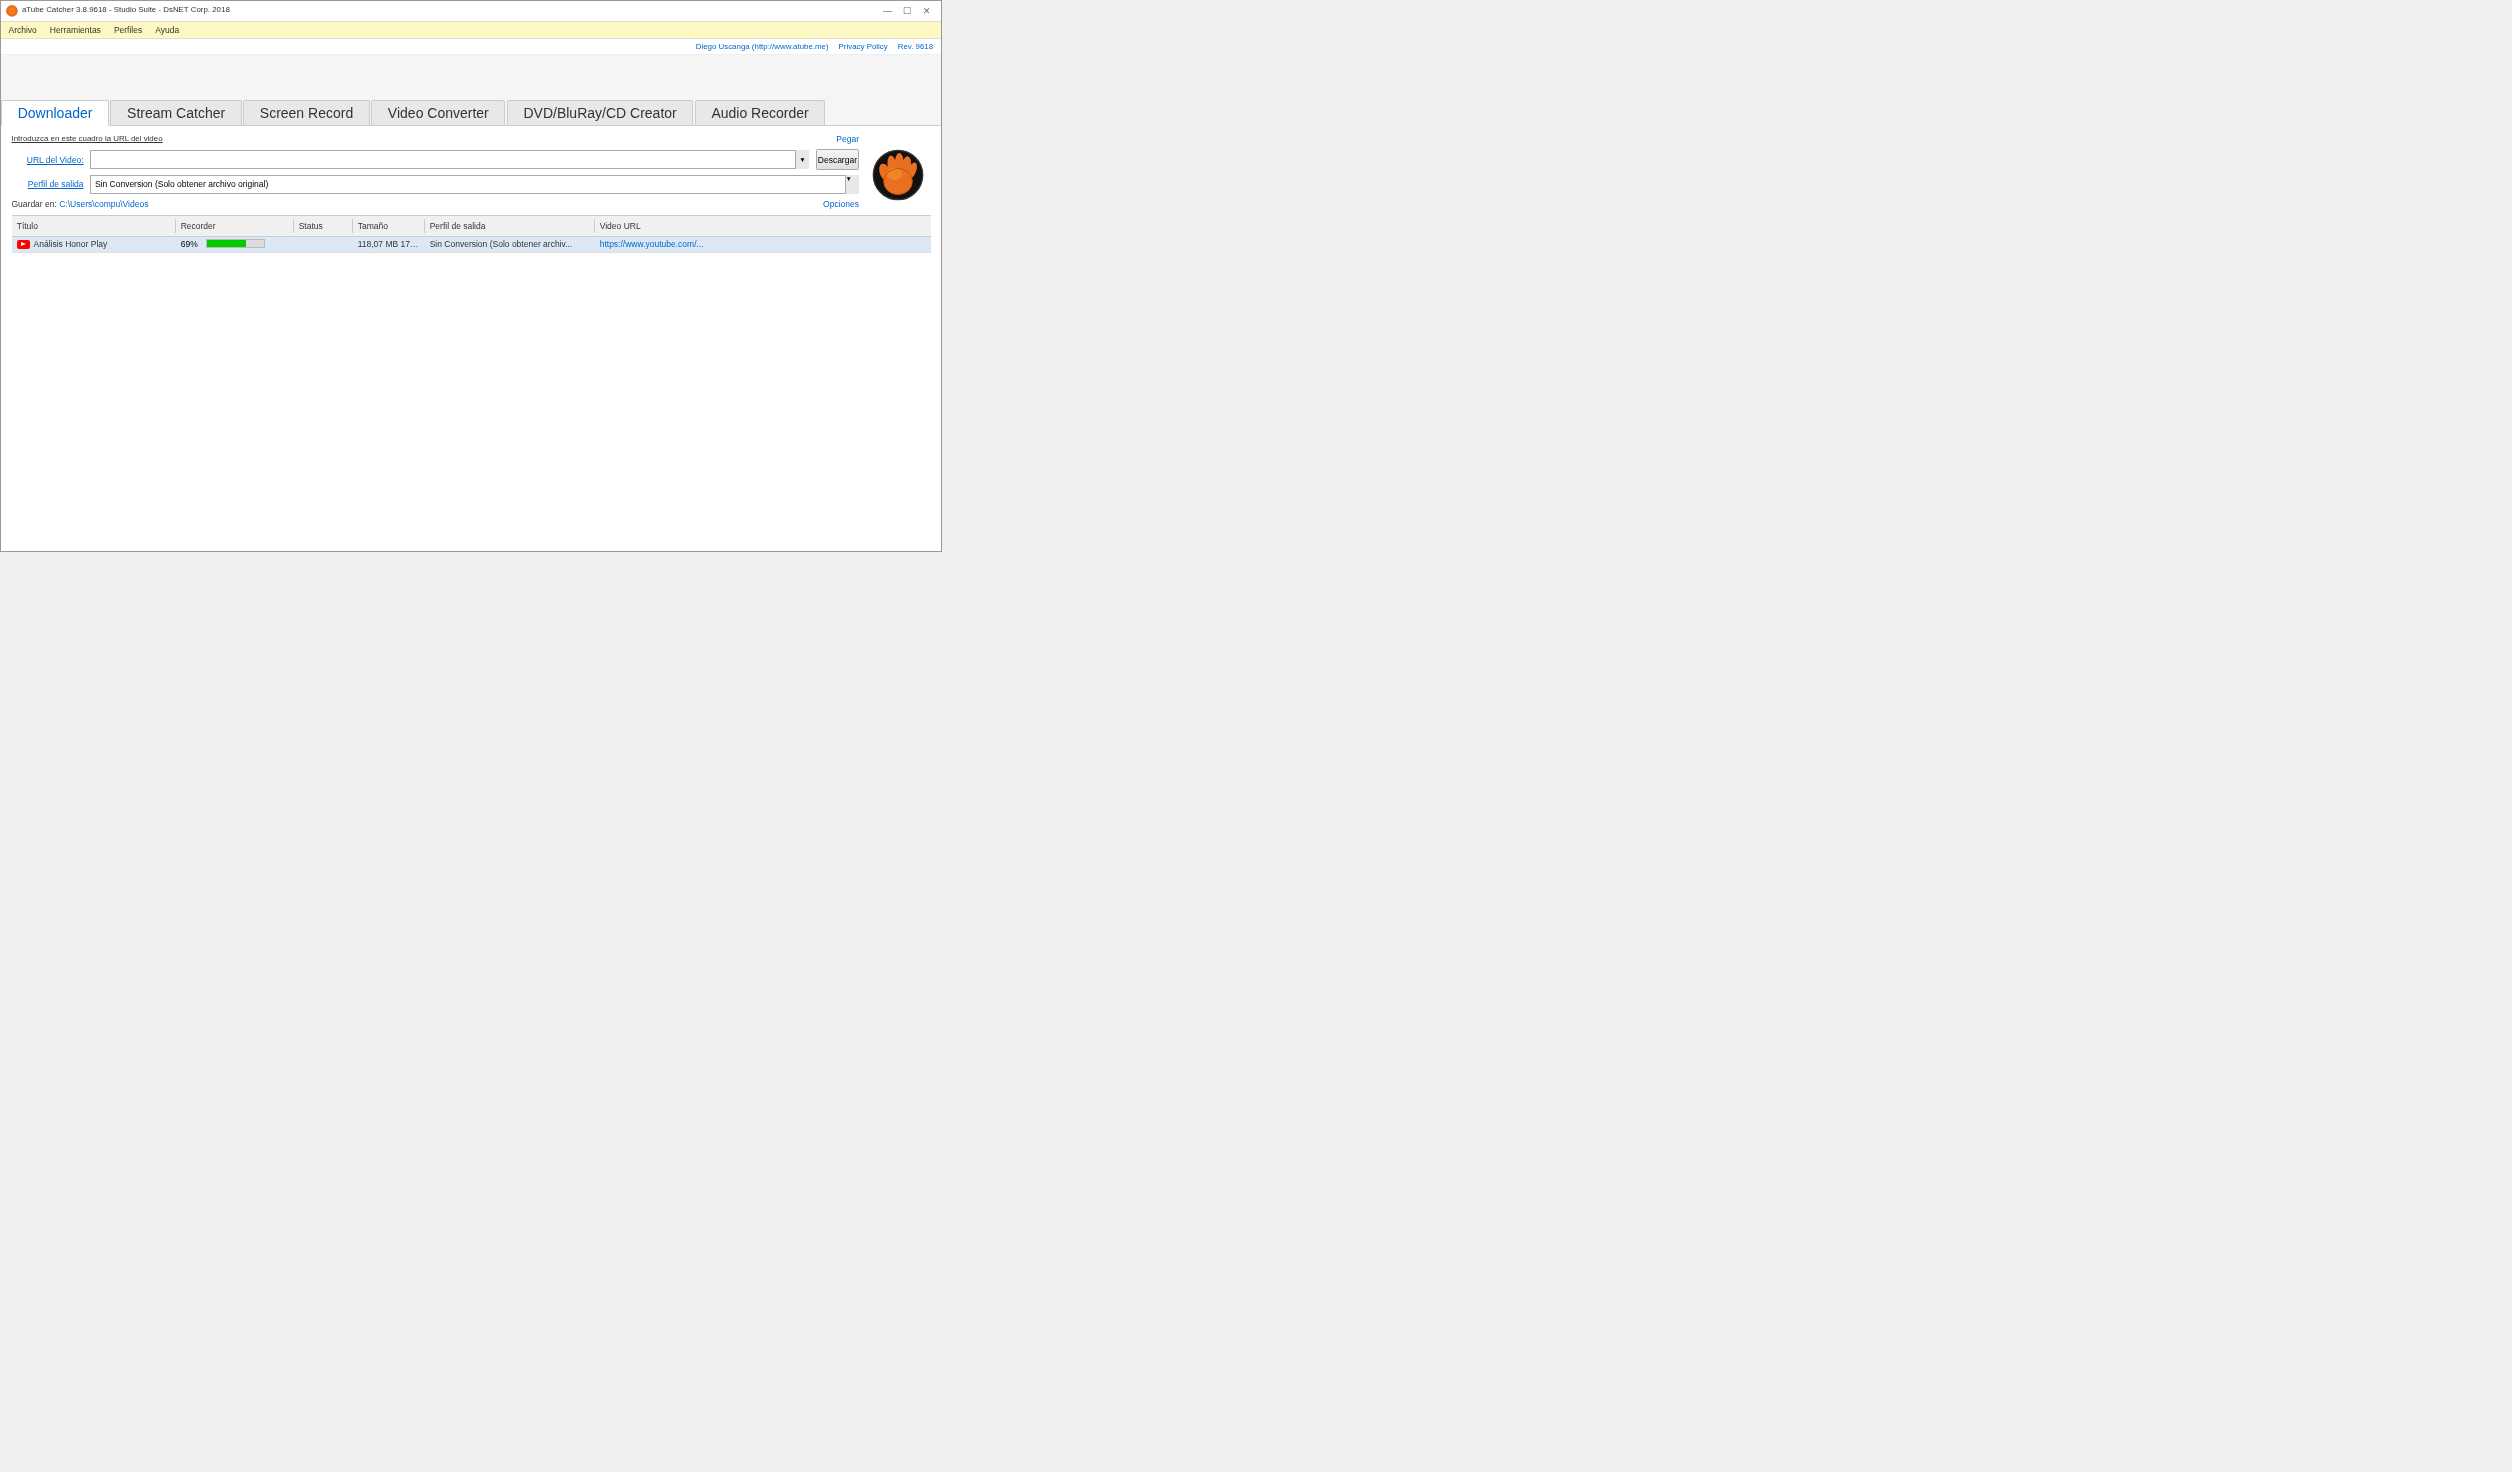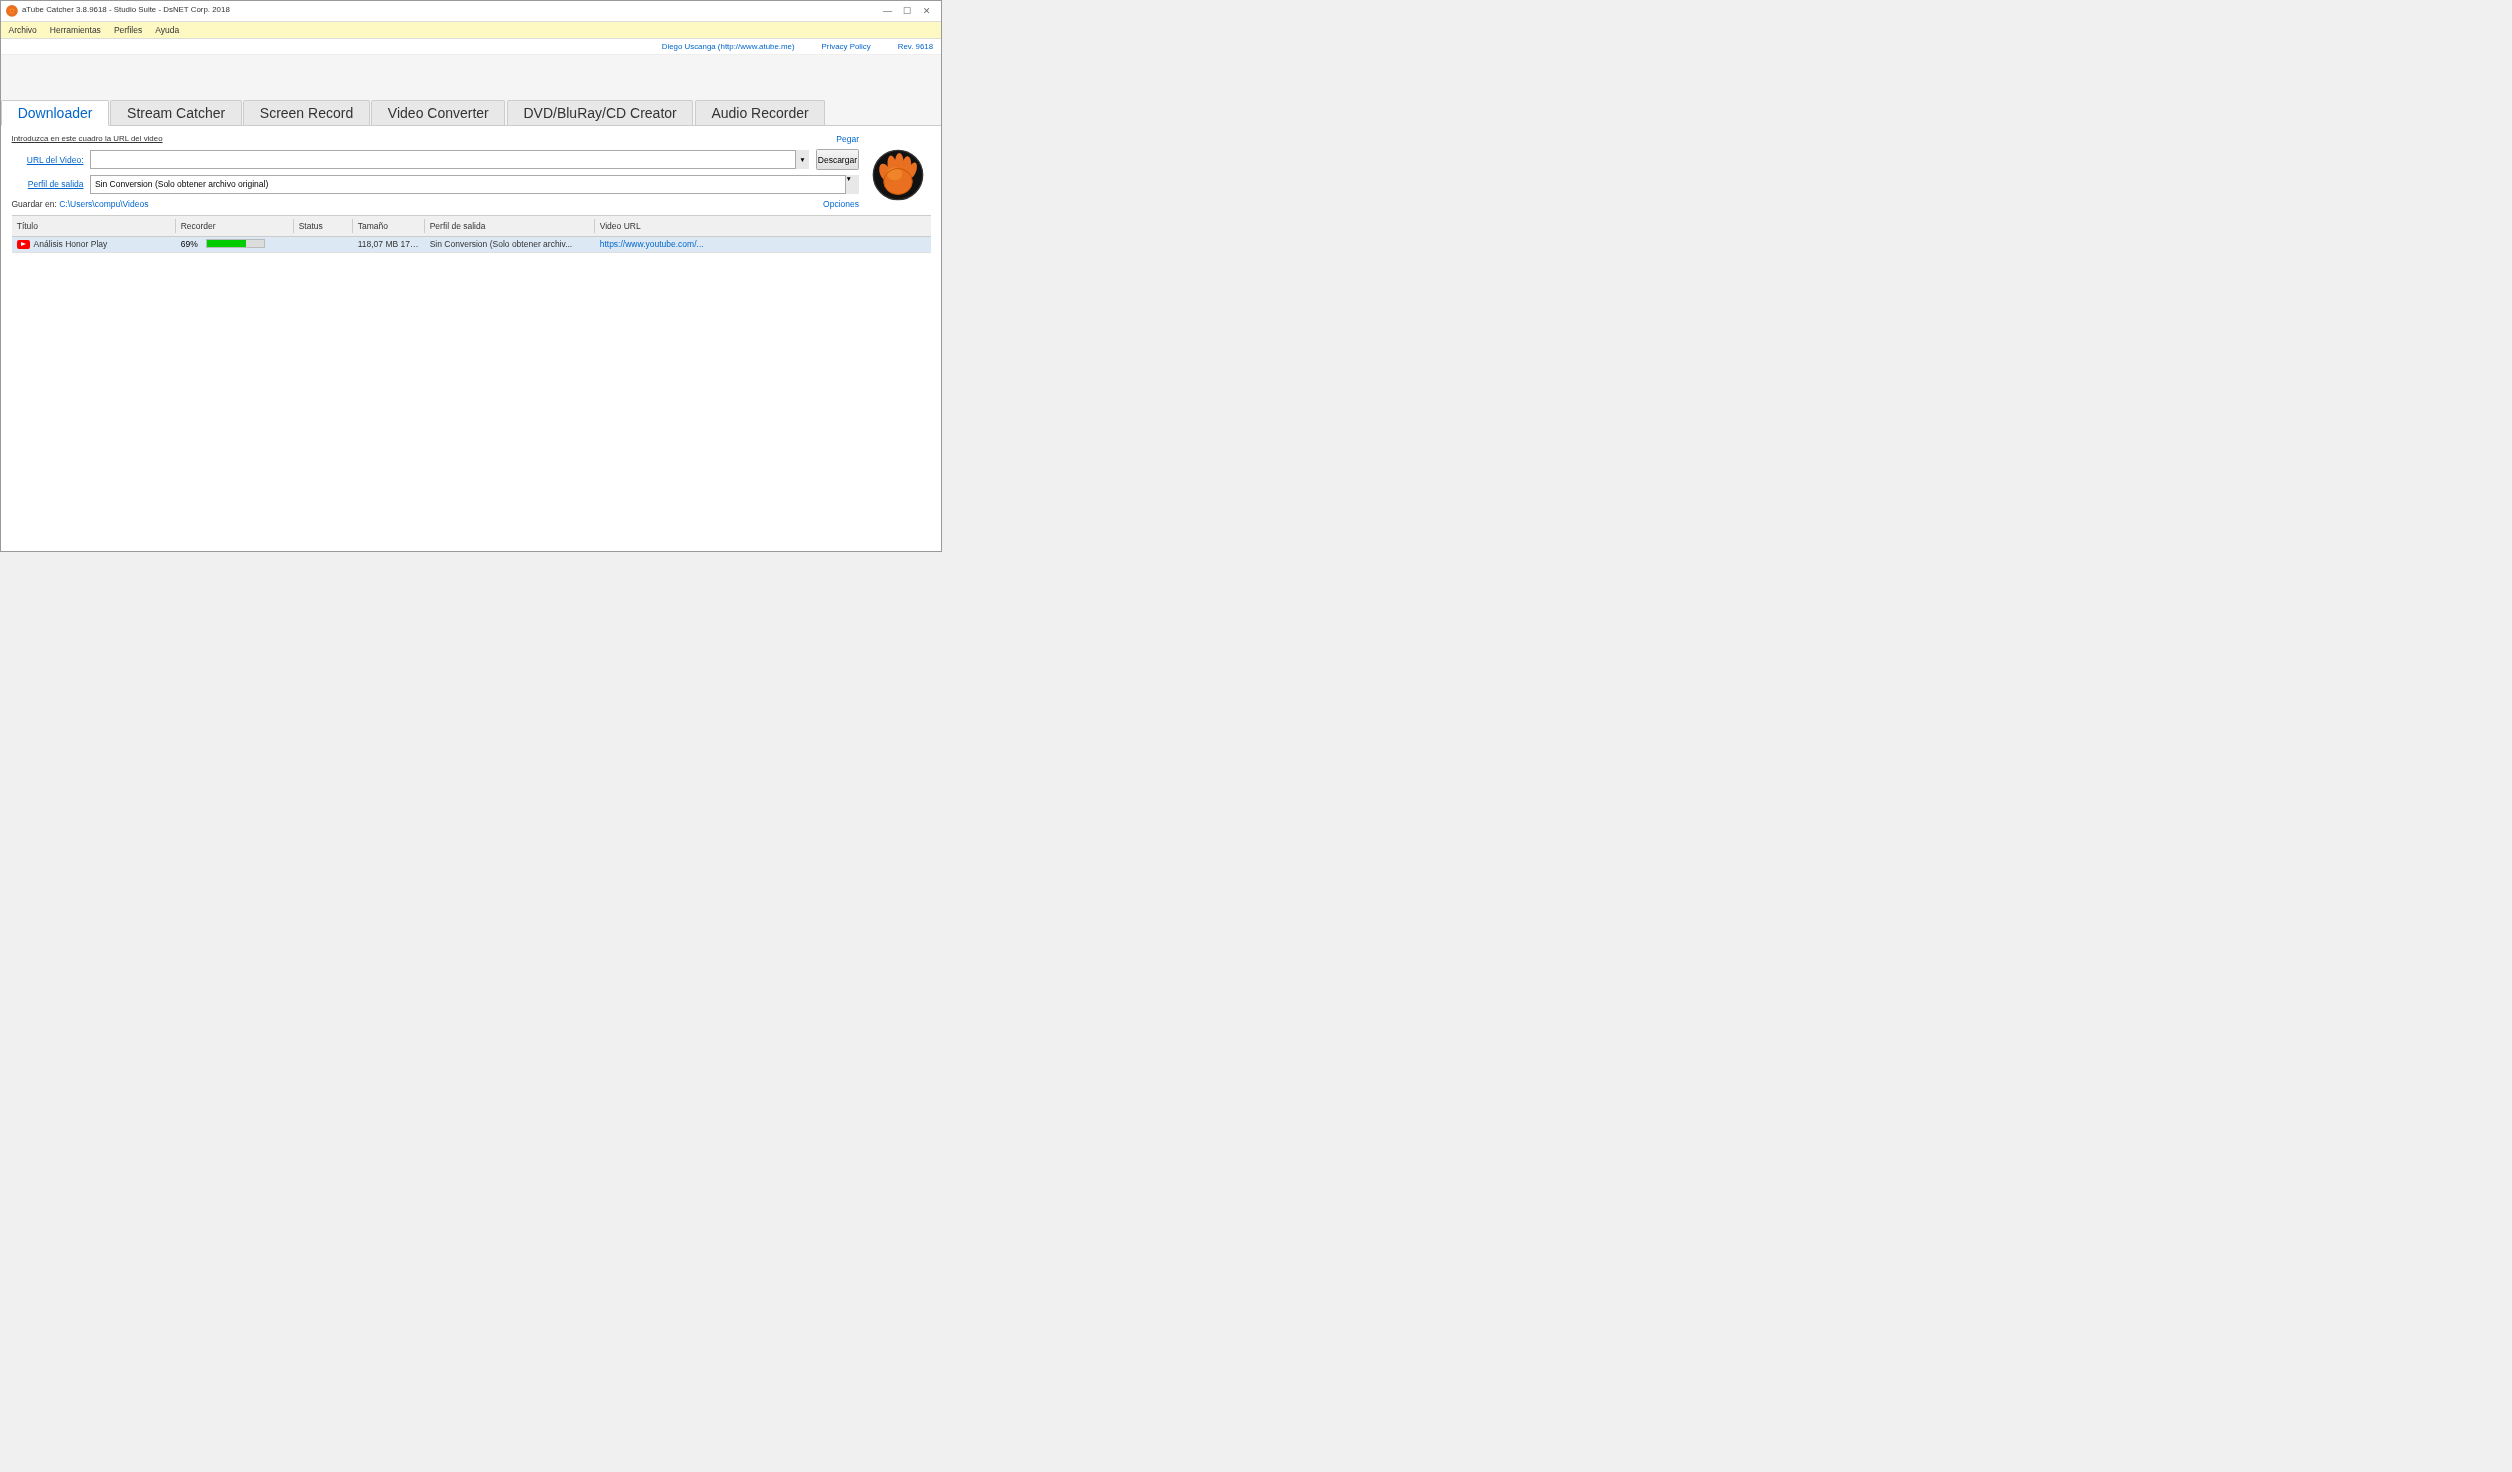--- a/index.html
+++ b/index.html
@@ -82,7 +82,7 @@
       align-items: center;
       justify-content: flex-end;
       padding: 0 7.9px;
-      gap: 27px;
+      gap: 10px;
       border-bottom: 0.7px solid #eee;
     }
     .info-bar a {

